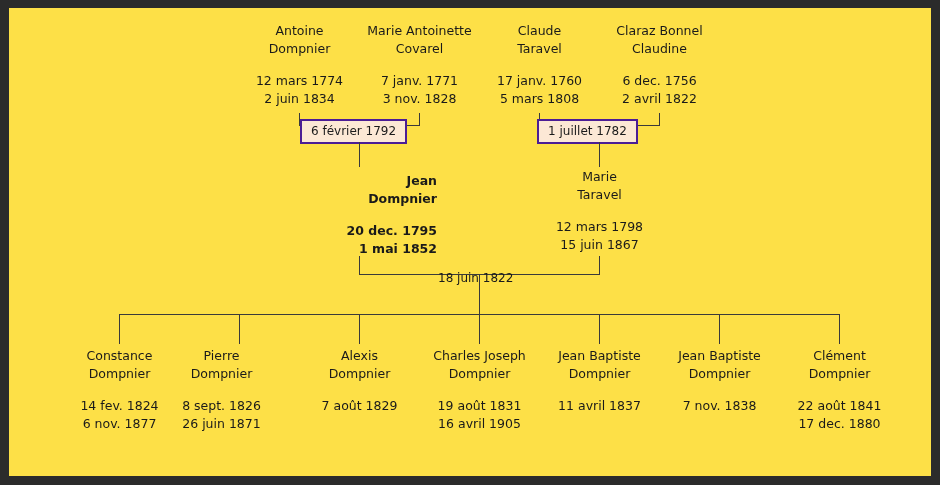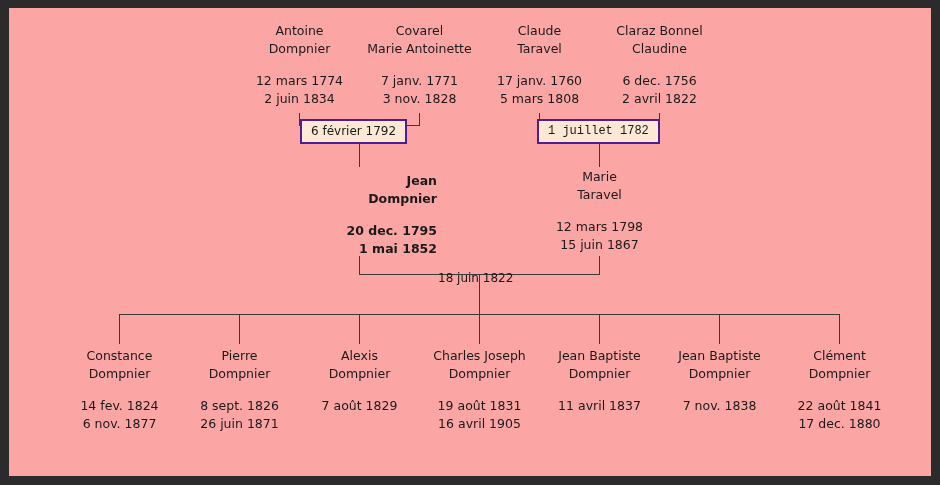--- a/index.html
+++ b/index.html
@@ -17,7 +17,7 @@
     width: 922px;
     height: 468px;
     margin: 8px auto 0 auto;
-    background: #fca5a5;
+    background: #fde047;
     overflow: hidden;
   }
   .person {

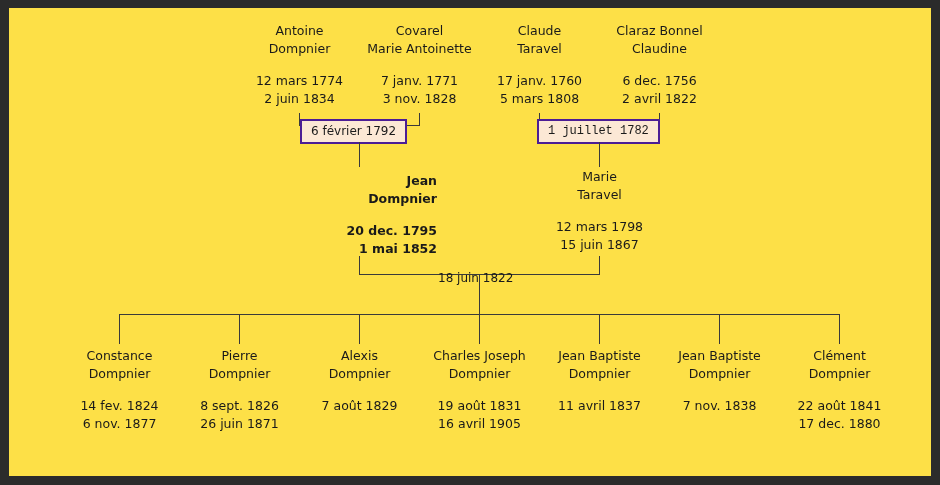--- a/index.html
+++ b/index.html
@@ -83,8 +83,8 @@
   </div>
 
   <div class="person" style="left:333px; top:14px; width:155px;">
+    <span class="nm">Marie Antoinette</span>
     <span class="nm">Covarel</span>
-    <span class="nm">Marie Antoinette</span>
     <span class="dates">
       <span class="dt">7 janv. 1771</span>
       <span class="dt">3 nov. 1828</span>

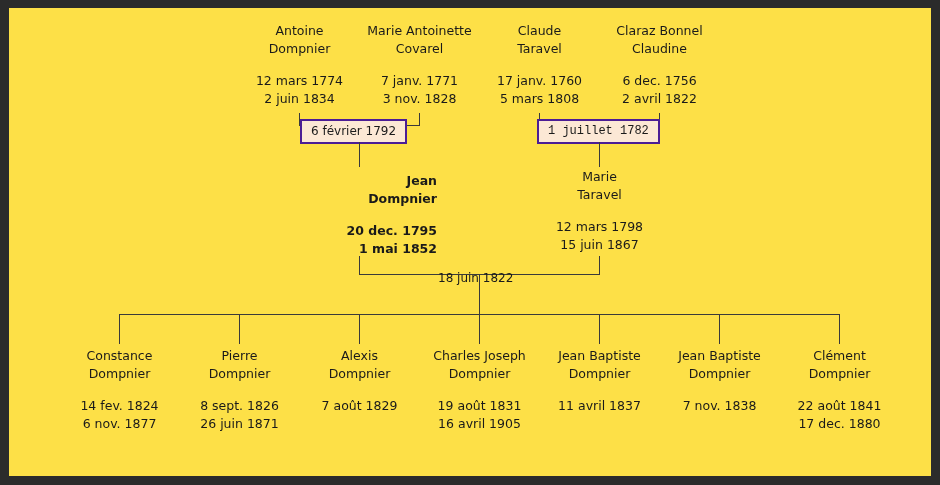--- a/index.html
+++ b/index.html
@@ -118,7 +118,7 @@
   <div class="hline" style="left:530px; top:117px; width:121px;"></div>
 
   <div class="marriage" style="left:291px; top:111px;">6 février 1792</div>
-  <div class="marriage" style="left:528px; top:111px;font-family:Liberation Mono, monospace;">1 juillet 1782</div>
+  <div class="marriage" style="left:528px; top:111px;">1 juillet 1782</div>
 
   <div class="vline" style="left:350px; top:134px; height:25px;"></div>
   <div class="vline" style="left:590px; top:134px; height:25px;"></div>

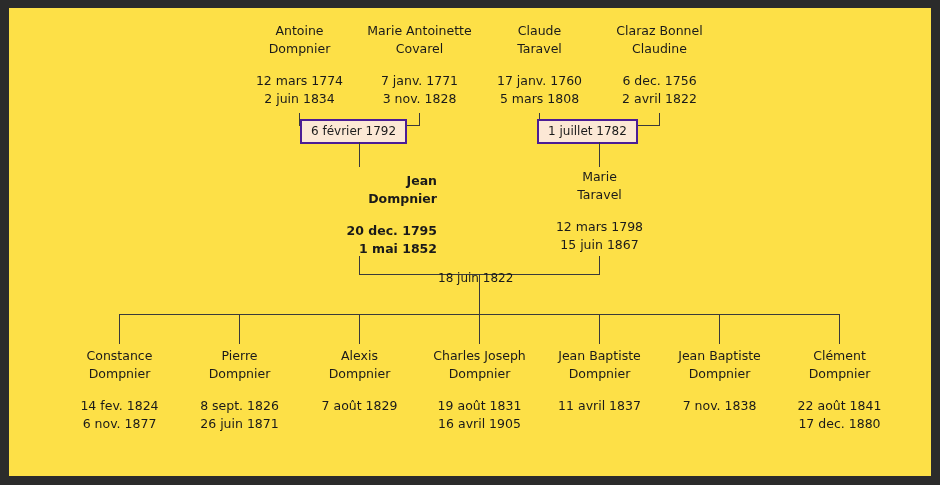--- a/index.html
+++ b/index.html
@@ -168,7 +168,7 @@
     </span>
   </div>
 
-  <div class="person" style="left:153px; top:339px; width:155px;">
+  <div class="person" style="left:135px; top:339px; width:155px;">
     <span class="nm">Pierre</span>
     <span class="nm">Dompnier</span>
     <span class="dates">

